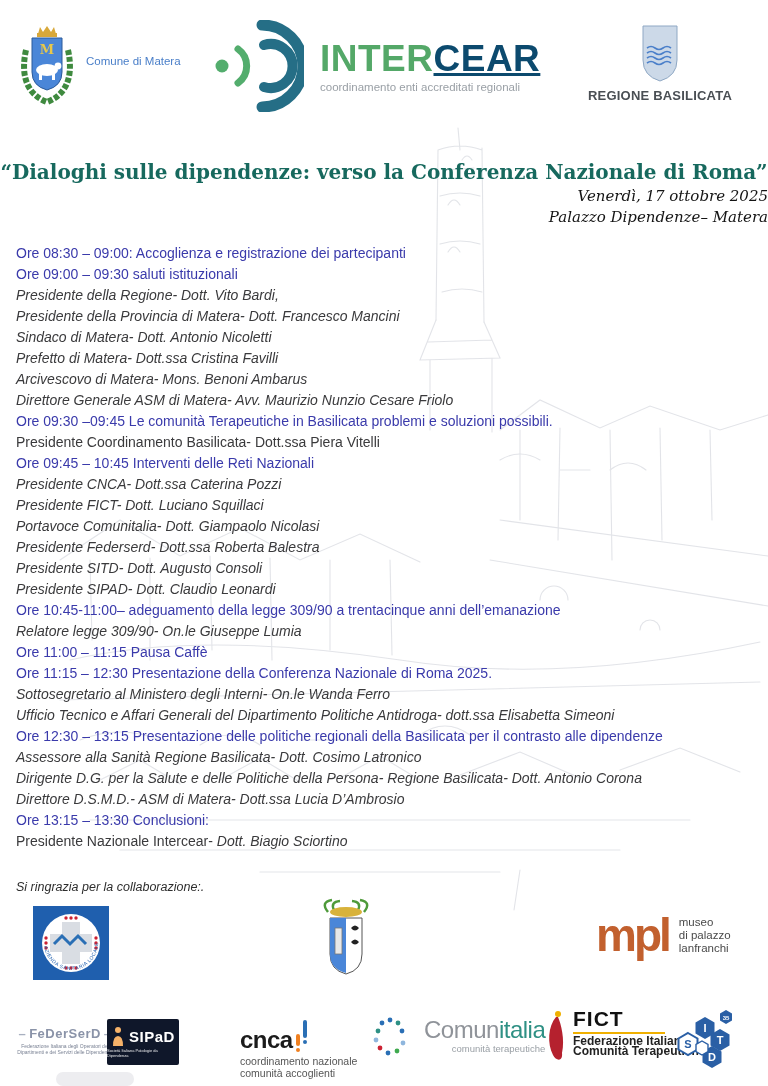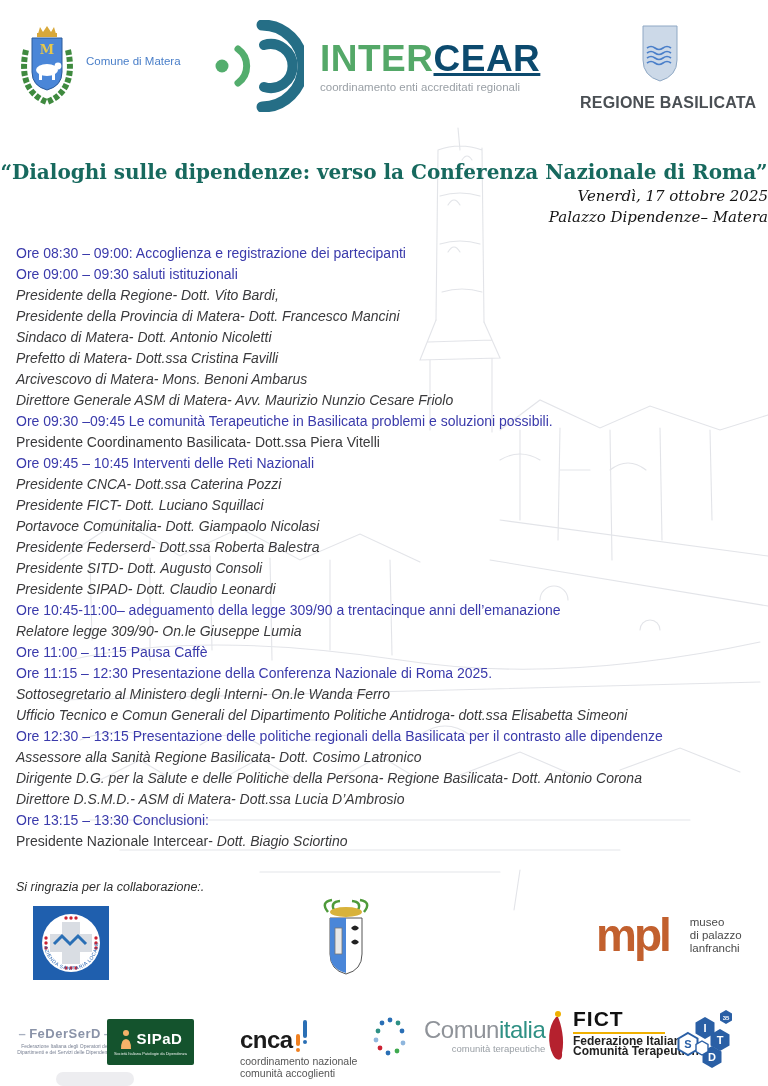--- a/index.html
+++ b/index.html
@@ -16,7 +16,7 @@
   .ic-p1{color:#54a868;} .ic-p2{color:#0c4a6e;text-decoration:underline;}
   .ic-tag{font-size:11.5px;color:#9aa0a6;margin-top:3px;}
   .regione{right:28px;top:24px;width:160px;text-align:center;}
-  .reg-label{font-weight:bold;color:#4a4f54;font-size:16px;letter-spacing:.2px;margin-top:6px;white-space:nowrap;}
+  .reg-label{font-weight:bold;color:#4a4f54;font-size:13px;letter-spacing:.2px;margin-top:0;white-space:nowrap;}
 
   
   .titleblock{top:160px;left:0;right:0;text-align:center;}

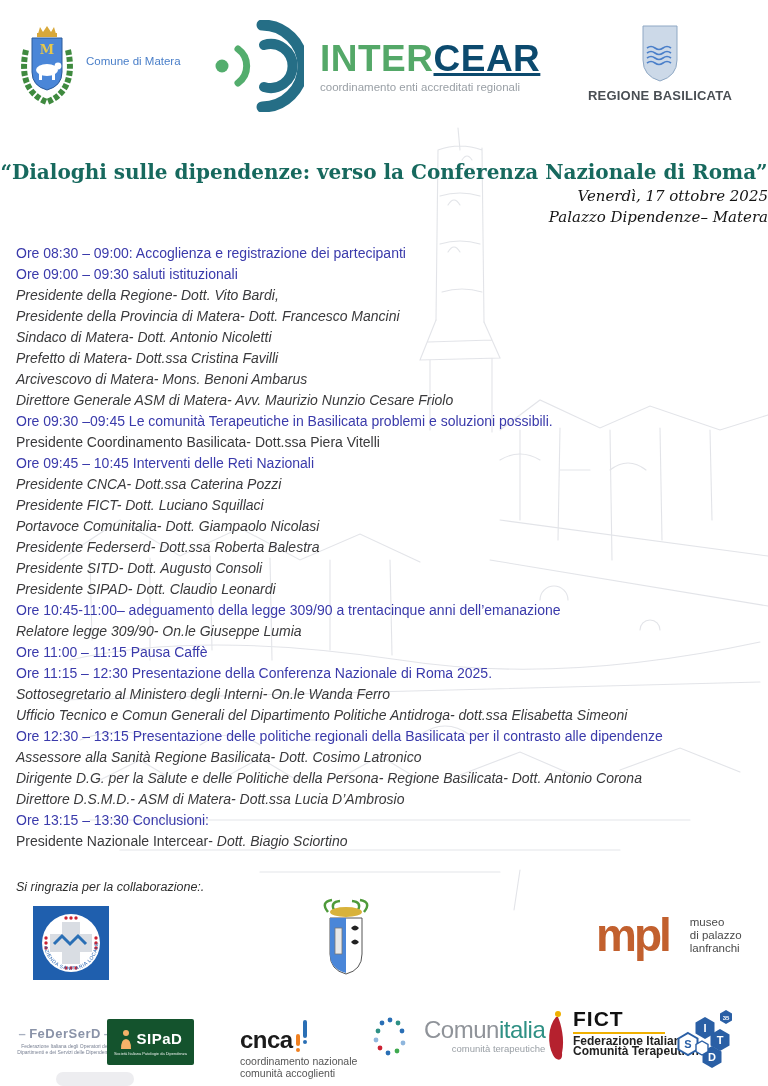--- a/index.html
+++ b/index.html
@@ -230,7 +230,7 @@
       </div>
 
       <div class="line s-italic">
-        <span class="t">Ufficio Tecnico e Comun Generali del Dipartimento Politiche Antidroga- dott.ssa Elisabetta Simeoni</span><span class="ti"></span>
+        <span class="t">Ufficio Tecnico e Affari Generali del Dipartimento Politiche Antidroga- dott.ssa Elisabetta Simeoni</span><span class="ti"></span>
       </div>
 
       <div class="line s-blue">

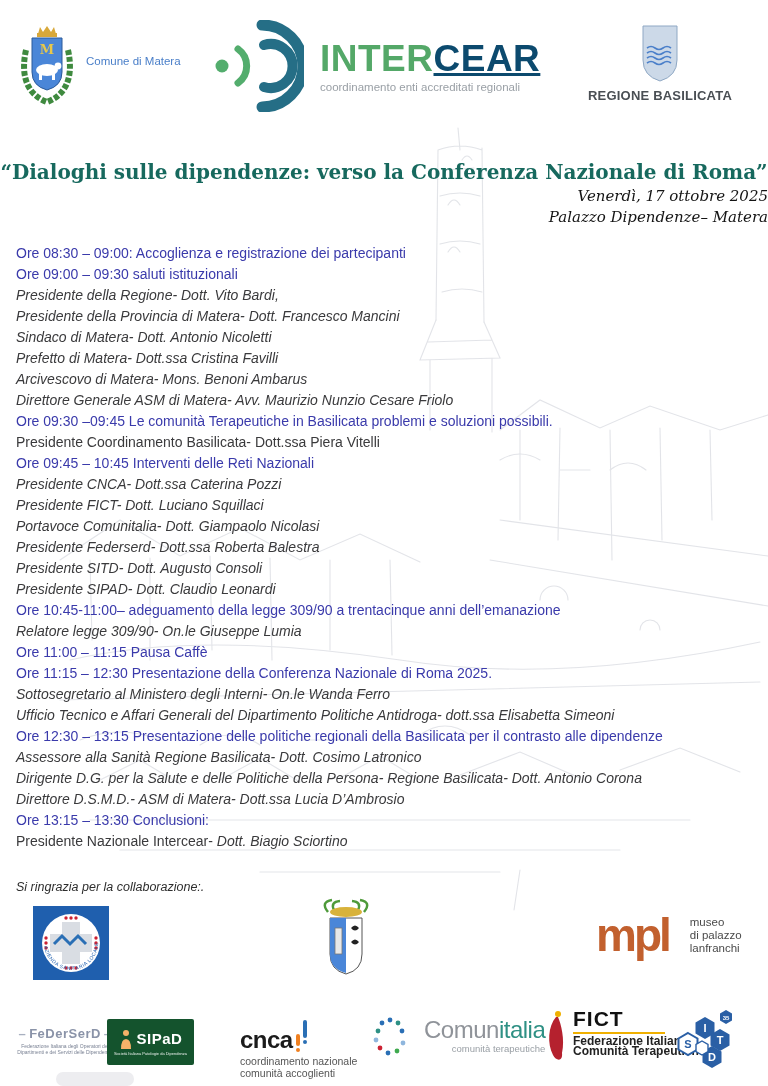--- a/index.html
+++ b/index.html
@@ -36,7 +36,7 @@
   
   .asl{left:33px;top:906px;}
   .provincia{left:318px;top:898px;}
-  .mpl{left:596px;top:912px;display:flex;align-items:center;gap:21px;}
+  .mpl{left:596px;top:912px;display:flex;align-items:center;gap:10px;}
   .mpl-mark{font-size:46px;font-weight:bold;color:#c2602e;letter-spacing:-3px;line-height:46px;}
   .mpl-lines{font-size:11.5px;color:#4a4a4a;line-height:13px;}
 

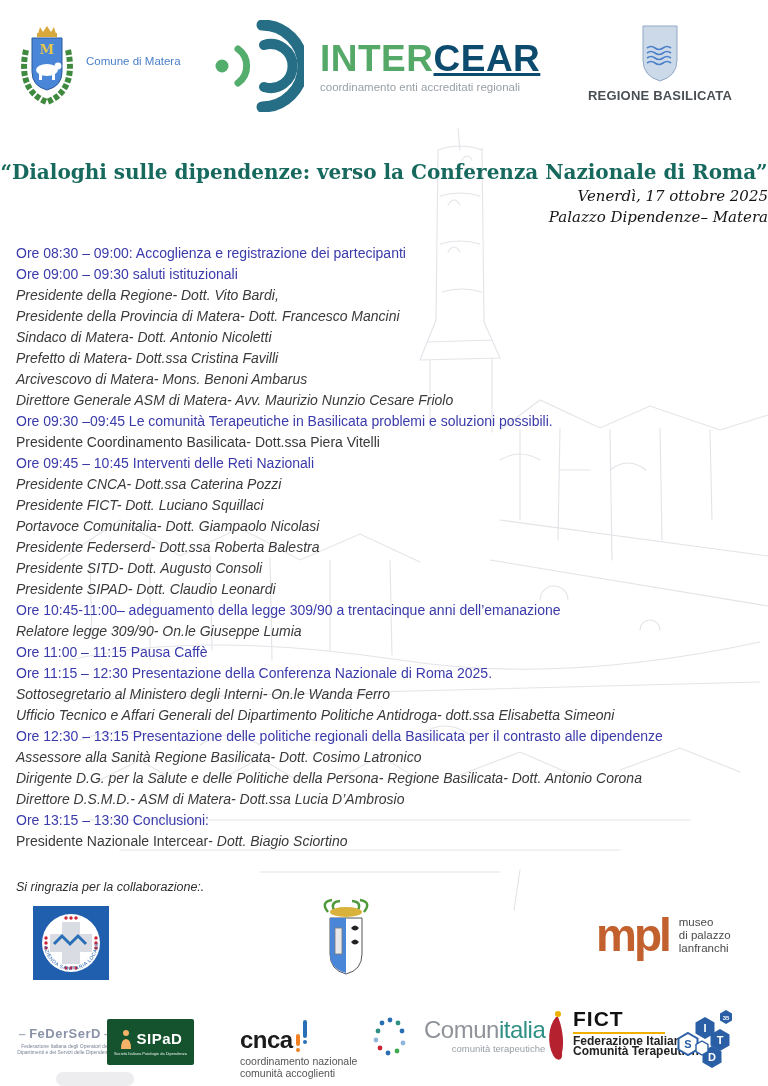--- a/index.html
+++ b/index.html
@@ -46,7 +46,7 @@
   .fed-name::before,.fed-name::after{content:"\2013";color:#a8b0c0;margin:0 3px;}
   .fed-sub{font-size:5px;color:#7a8294;line-height:6px;margin-top:2px;}
 
-  .sipad{left:107px;top:1019px;width:87px;height:46px;background:#14532d;border-radius:2px;
+  .sipad{left:107px;top:1019px;width:72px;height:46px;background:#0f172a;border-radius:2px;
          display:flex;flex-direction:column;align-items:center;justify-content:center;color:#fff;}
   .sipad-row{display:flex;align-items:center;gap:4px;}
   .sipad-name{font-weight:bold;font-size:15px;letter-spacing:.5px;}

